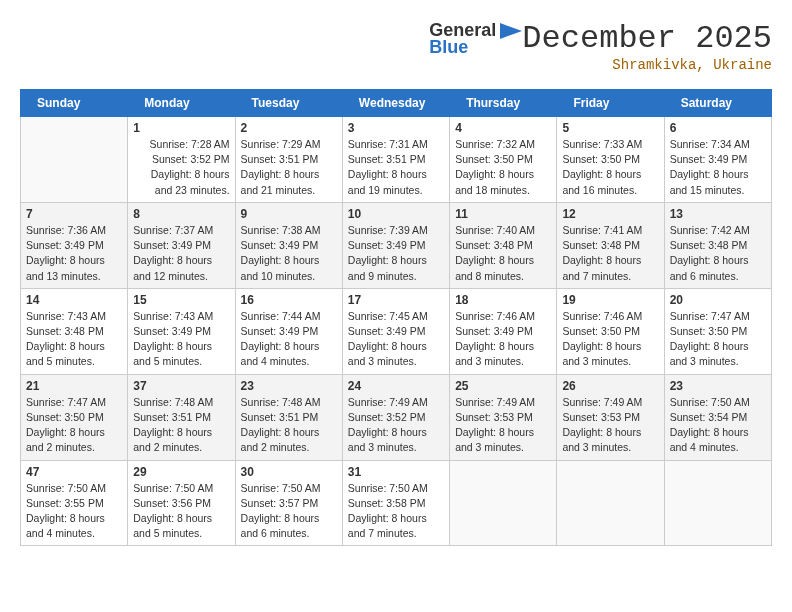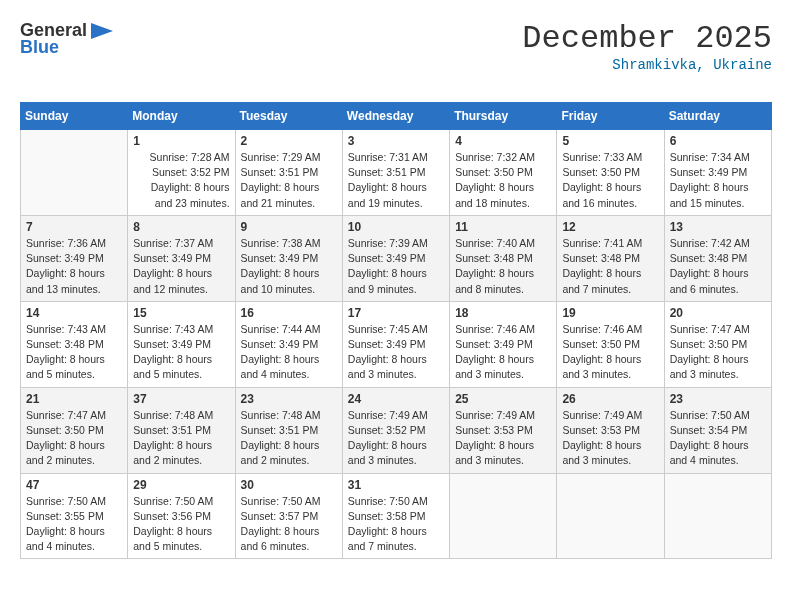--- a/index.html
+++ b/index.html
@@ -12,9 +12,9 @@
     }
     .header {
       display: flex;
-      justify-content: space-between;
+      justify-content: flex-end;
       align-items: flex-start;
-      margin-bottom: 29px;
+      margin-bottom: 16px;
     }
     .logo {
       display: flex;

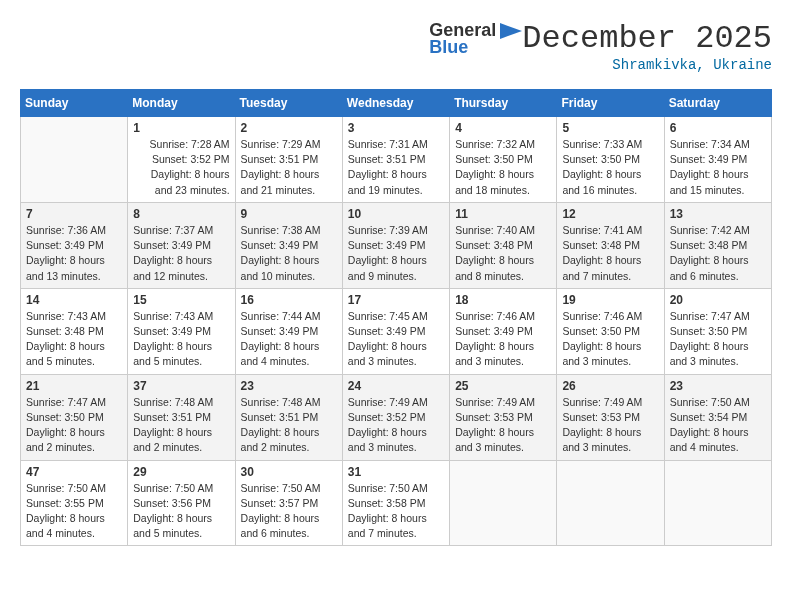--- a/index.html
+++ b/index.html
@@ -37,7 +37,7 @@
     }
     .subtitle {
       font-size: 14px;
-      color: #0369a1;
+      color: #a16207;
     }
     .calendar {
       width: 100%;

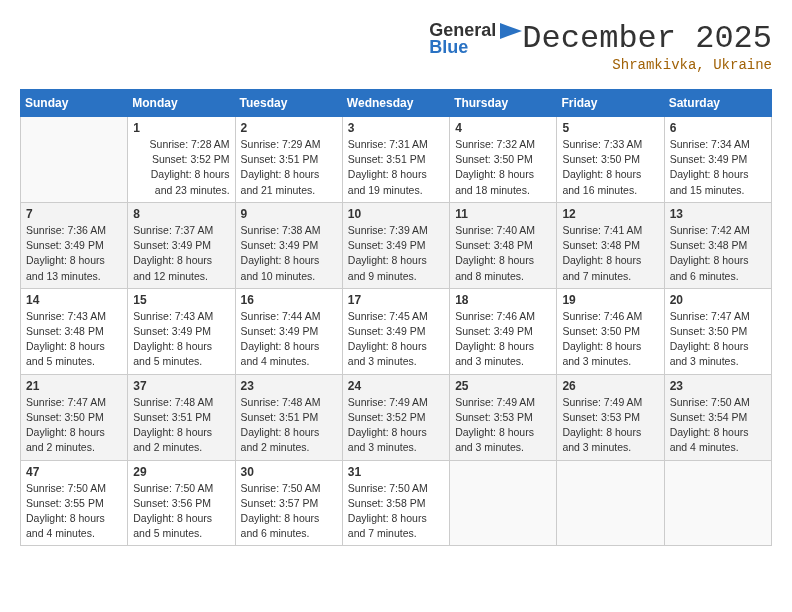--- a/index.html
+++ b/index.html
@@ -47,7 +47,7 @@
     .calendar th {
       background-color: #2a72c3;
       color: #fff;
-      padding: 6px 4px;
+      padding: 6px 16px;
       text-align: left;
       font-size: 12px;
       font-weight: bold;

